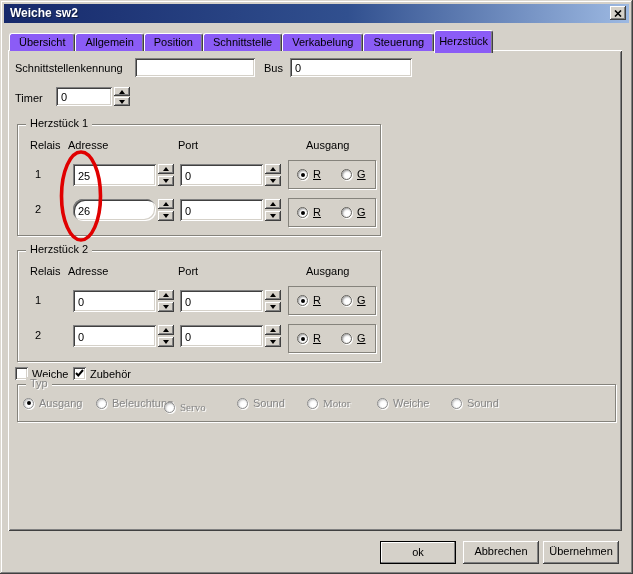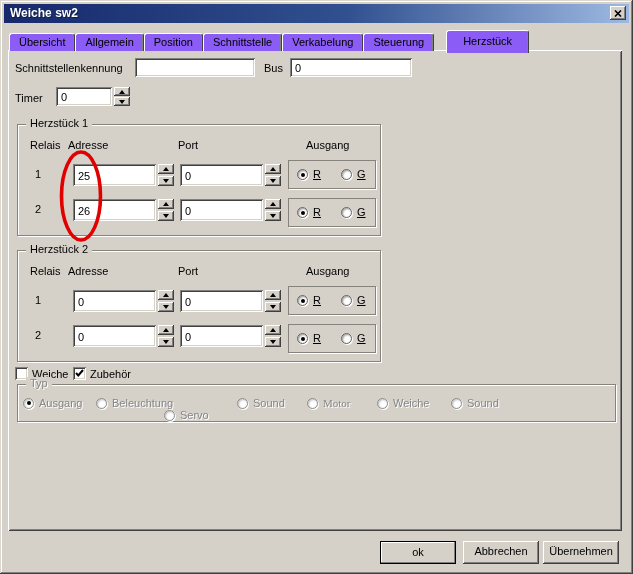--- a/index.html
+++ b/index.html
@@ -35,7 +35,7 @@
     border-top: 1px solid #fff; border-left: 1px solid #fff; border-right: 1px solid #404040;
     box-shadow: inset -1px 0 0 #808080;
   }
-  .tab.active { height: 23px; margin-bottom: -1px; padding: 0 16px; line-height: 20px; z-index: 4; margin-left: 12px; }
+  .tab.active { height: 23px; margin-bottom: -1px; padding: 0 4px; line-height: 20px; z-index: 4; }
 
   
   .panel {

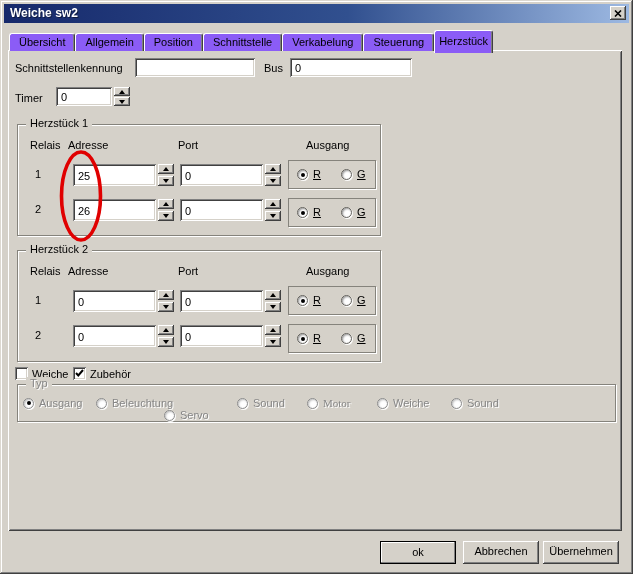--- a/index.html
+++ b/index.html
@@ -190,7 +190,7 @@
       </div>
 
       <span class="lbl" style="left:17px; top:78px;">2</span>
-      <input class="field" style="left: 55px; top: 74px; width: 83px; height: 22px;" value="26">
+      <input class="field" style="left: 55px; top: 74px; width: 83px; height: 22px; border-radius: 10px;" value="26">
       <div class="spin h22" style="left:140px; top:74px;">
         <div class="spin-btn raised">
             <i class="arr-up"></i>

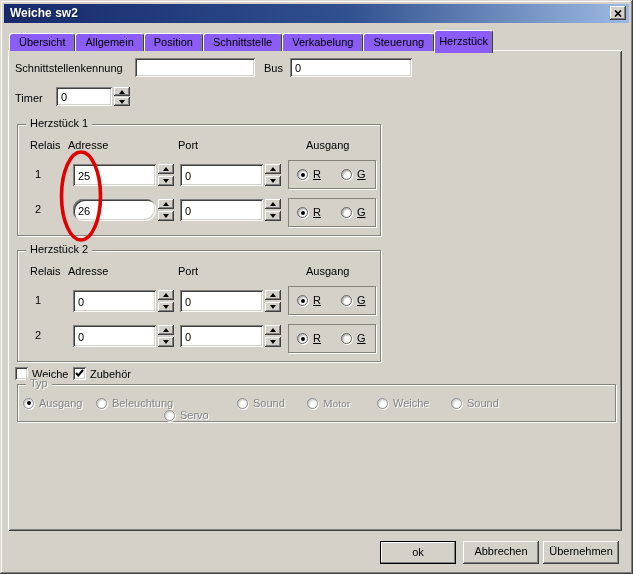--- a/index.html
+++ b/index.html
@@ -295,7 +295,7 @@
         <span class="radio disabled"></span>
         <span class="disabled-text">Beleuchtung</span>
       </span>
-      <span class="typ-option" style="left:146px; top:24px;">
+      <span class="typ-option" style="left:146px; top:16px;font-family:Liberation Serif, serif;">
         <span class="radio disabled"></span>
         <span class="disabled-text">Servo</span>
       </span>

